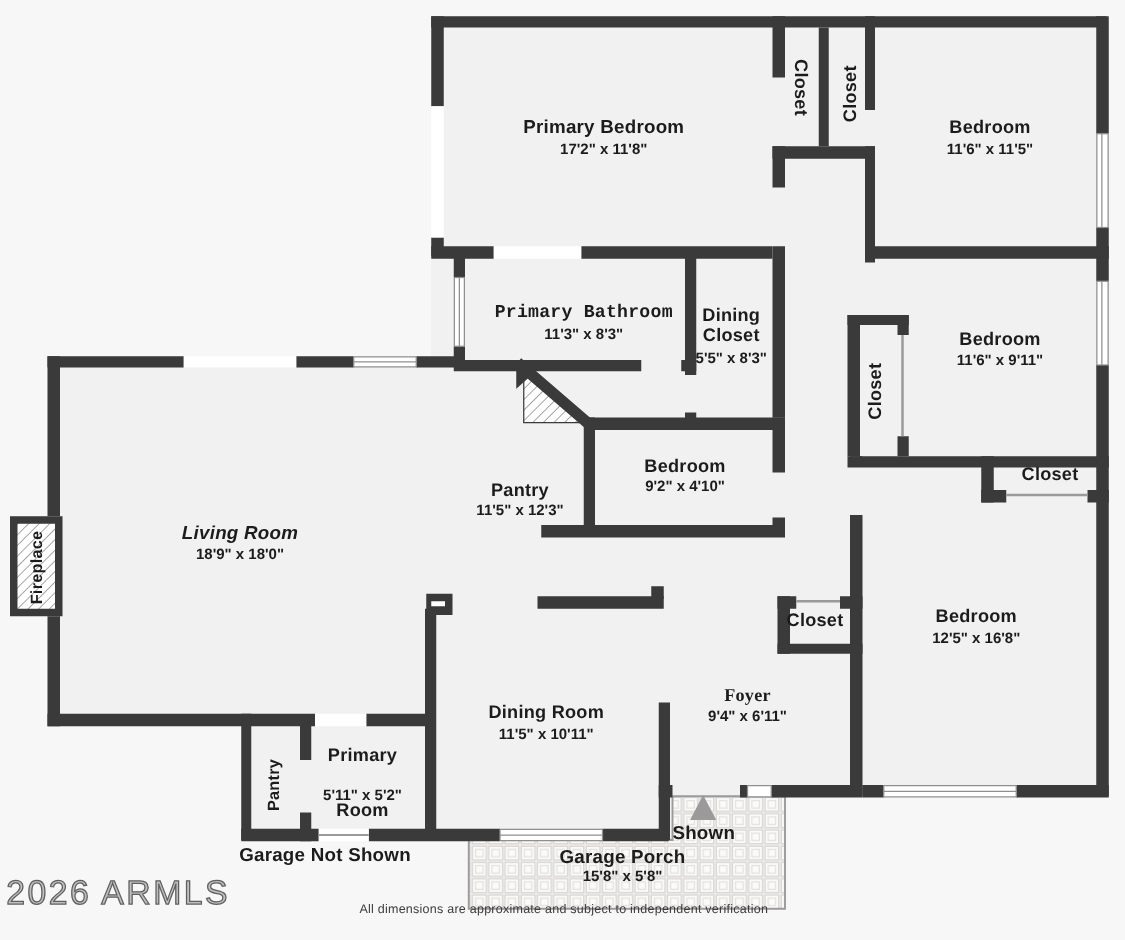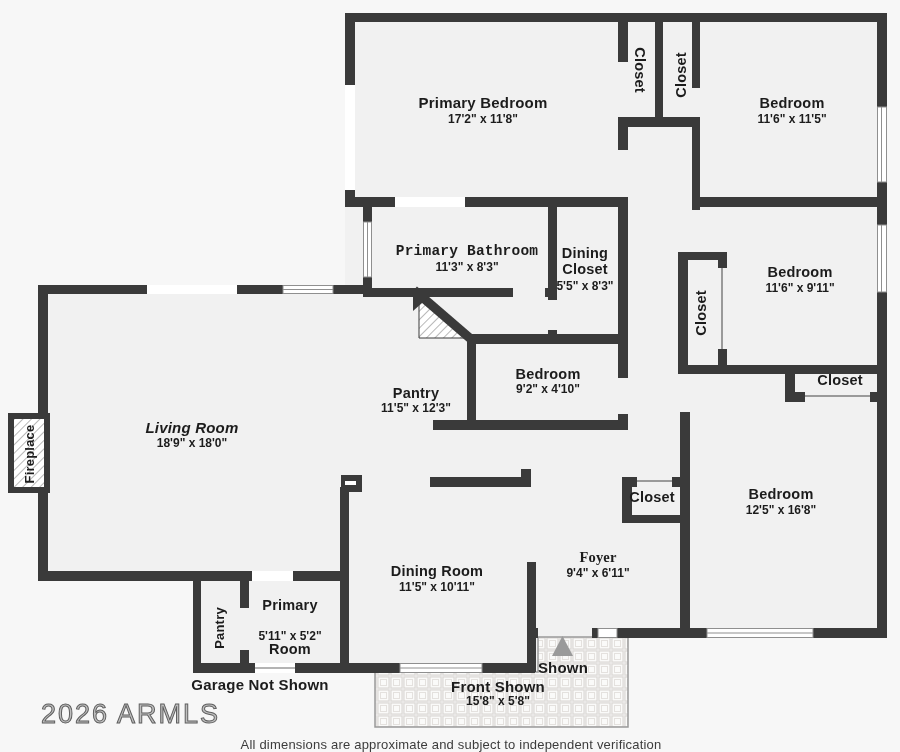--- a/index.html
+++ b/index.html
@@ -240,7 +240,7 @@
 
 <div class="lbl name name-lg" style="left:260px;top:684px;">Garage Not Shown</div>
 
-<div class="lbl name name-lg" style="left:498px;top:686px;">Front Shown</div>
+<div class="lbl name name-lg" style="left:498px;top:686px;">Garage Porch</div>
 <div class="lbl dims" style="left:498px;top:701px;">15'8" x 5'8"</div>
 
 <div class="lbl watermark">2026 ARMLS</div>

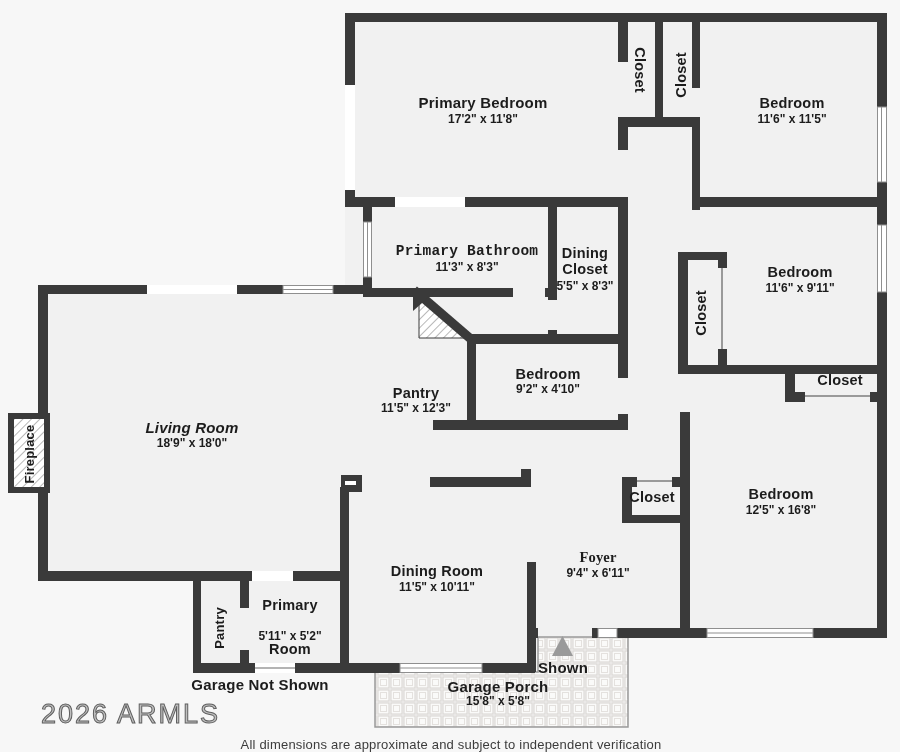--- a/index.html
+++ b/index.html
@@ -14,7 +14,7 @@
   .vert-dn{transform:translate(-50%,-50%) rotate(90deg);}
   .vert-up{transform:translate(-50%,-50%) rotate(-90deg);}
   .watermark{position:absolute;left:5px;top:701px;font-size:27px;font-weight:400;
-       letter-spacing:2px;color:#bfbfbf;-webkit-text-stroke:1px #5f5f5f;transform:none;margin-left:36px;}
+       letter-spacing:2px;color:#bfbfbf;-webkit-text-stroke:1px #5f5f5f;transform:none;}
   .disclaimer{position:absolute;left:451px;top:744px;transform:translate(-50%,-50%);
        font-size:13px;font-weight:normal;color:#3c3c3c;letter-spacing:.2px;}
 </style>

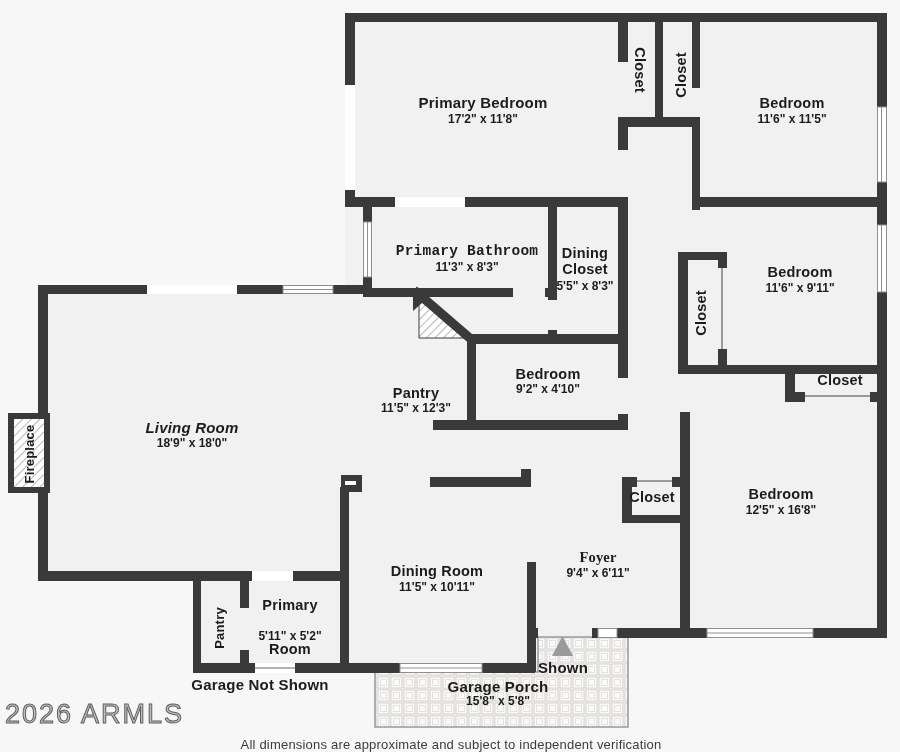--- a/index.html
+++ b/index.html
@@ -15,8 +15,8 @@
   .vert-up{transform:translate(-50%,-50%) rotate(-90deg);}
   .watermark{position:absolute;left:5px;top:701px;font-size:27px;font-weight:400;
        letter-spacing:2px;color:#bfbfbf;-webkit-text-stroke:1px #5f5f5f;transform:none;}
-  .disclaimer{position:absolute;left:451px;top:744px;transform:translate(-50%,-50%);
-       font-size:13px;font-weight:normal;color:#3c3c3c;letter-spacing:.2px;}
+  .disclaimer{position:absolute;left:451px;top:728px;transform:translate(-50%,-50%);
+       font-size:10px;font-weight:normal;color:#3c3c3c;letter-spacing:.2px;}
 </style>
 </head>
 <body>

